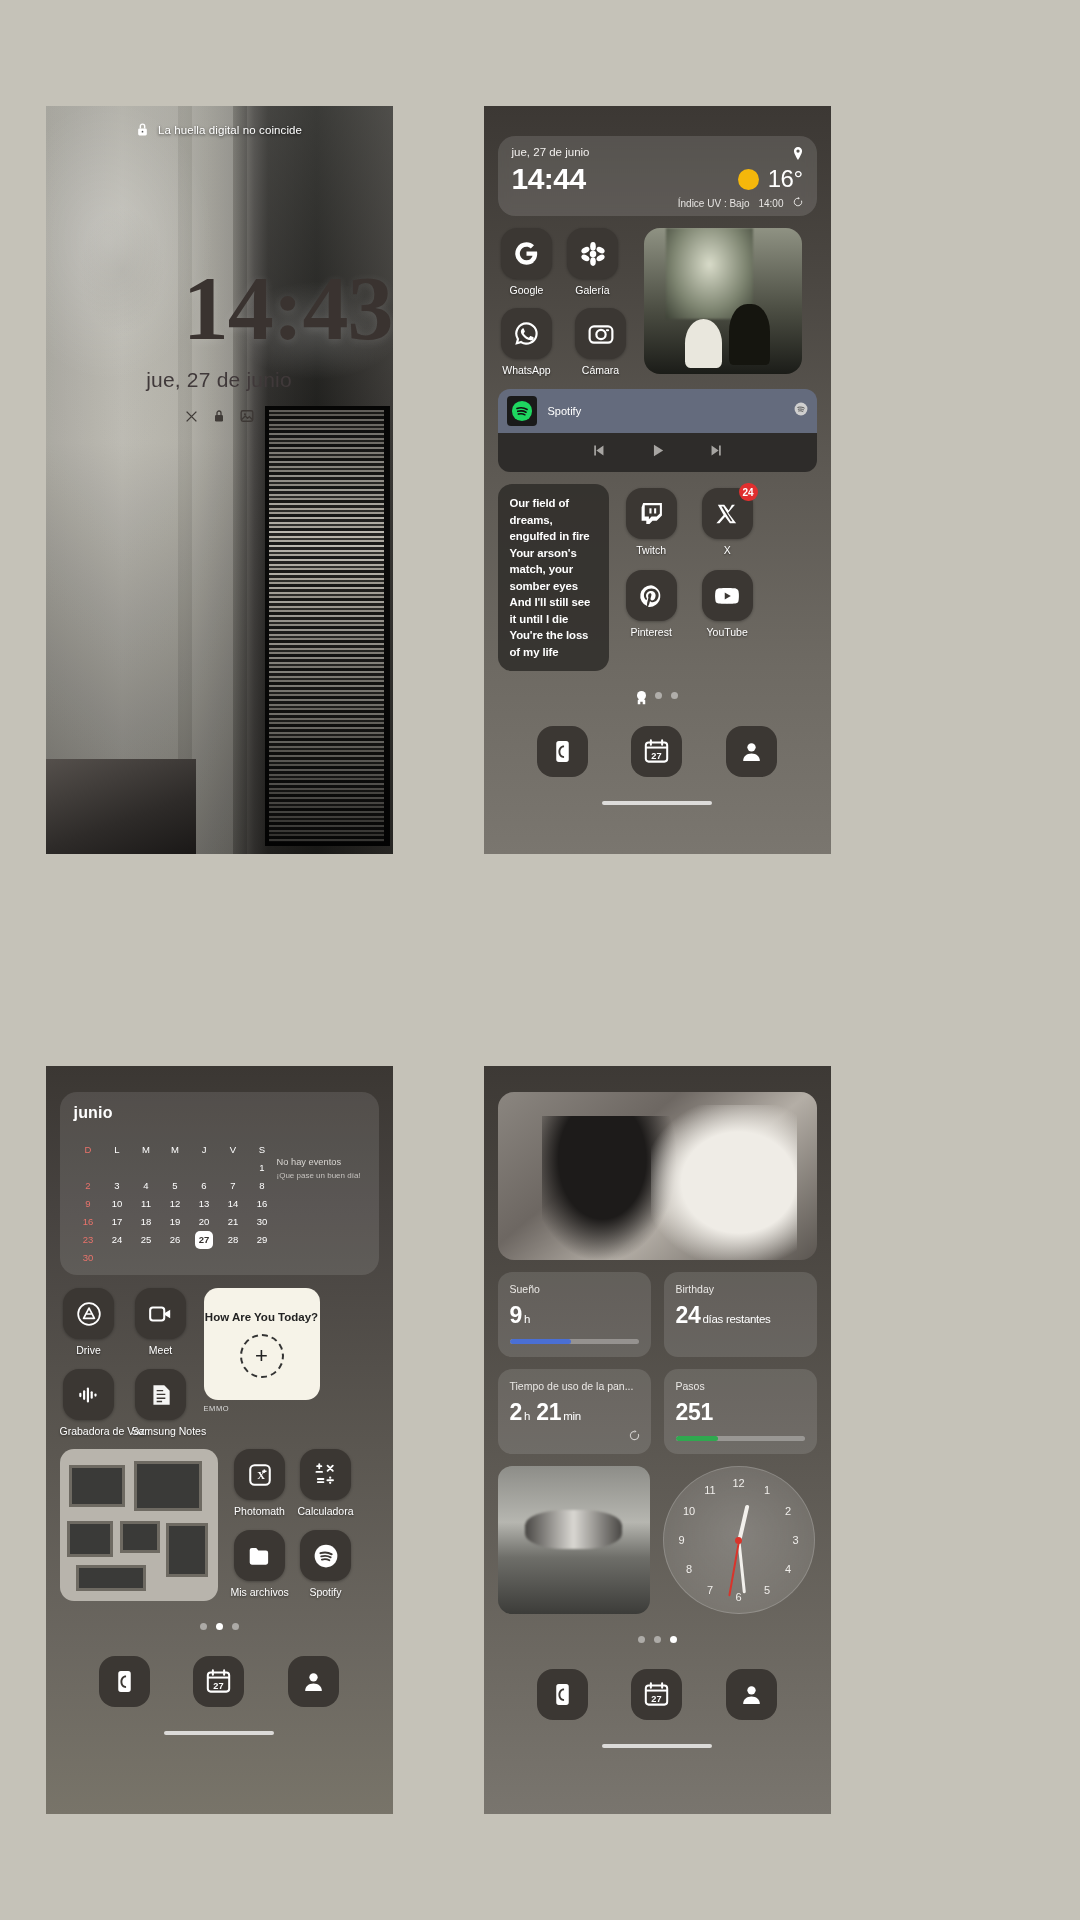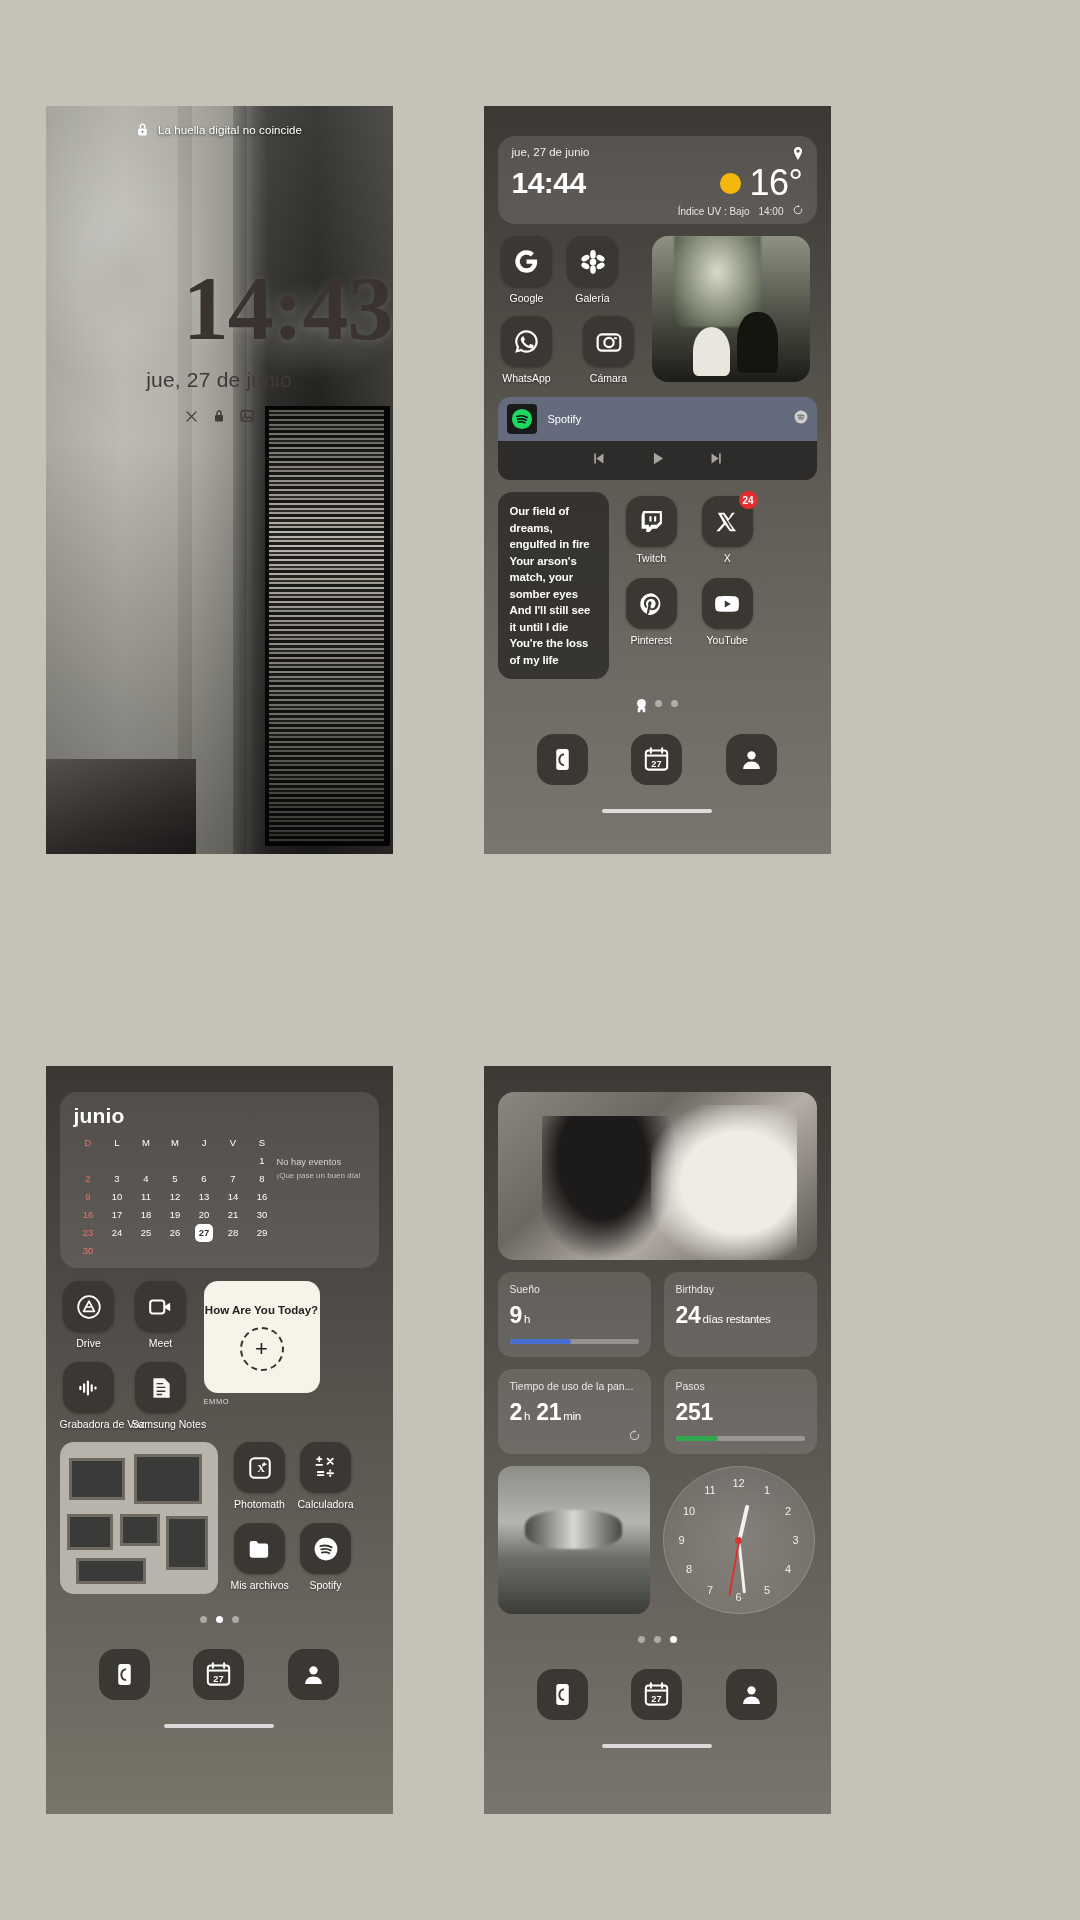--- a/index.html
+++ b/index.html
@@ -116,7 +116,7 @@
   .ww-time { font-size:30px; font-weight:700; letter-spacing:-.5px; }
   .ww-temp { display:flex; align-items:center; gap:9px; }
   .sun { width:21px; height:21px; border-radius:50%; background:#f5b70b; }
-  .ww-deg { font-size:36px; font-weight:400; letter-spacing:-.5px; }
+  .ww-deg { font-size:24px; font-weight:400; letter-spacing:-.5px; }
   .ww-row3 { display:flex; justify-content:flex-end; align-items:center; gap:9px; font-size:10px; color:#e7e5e3; margin-top:1px; }
 
   

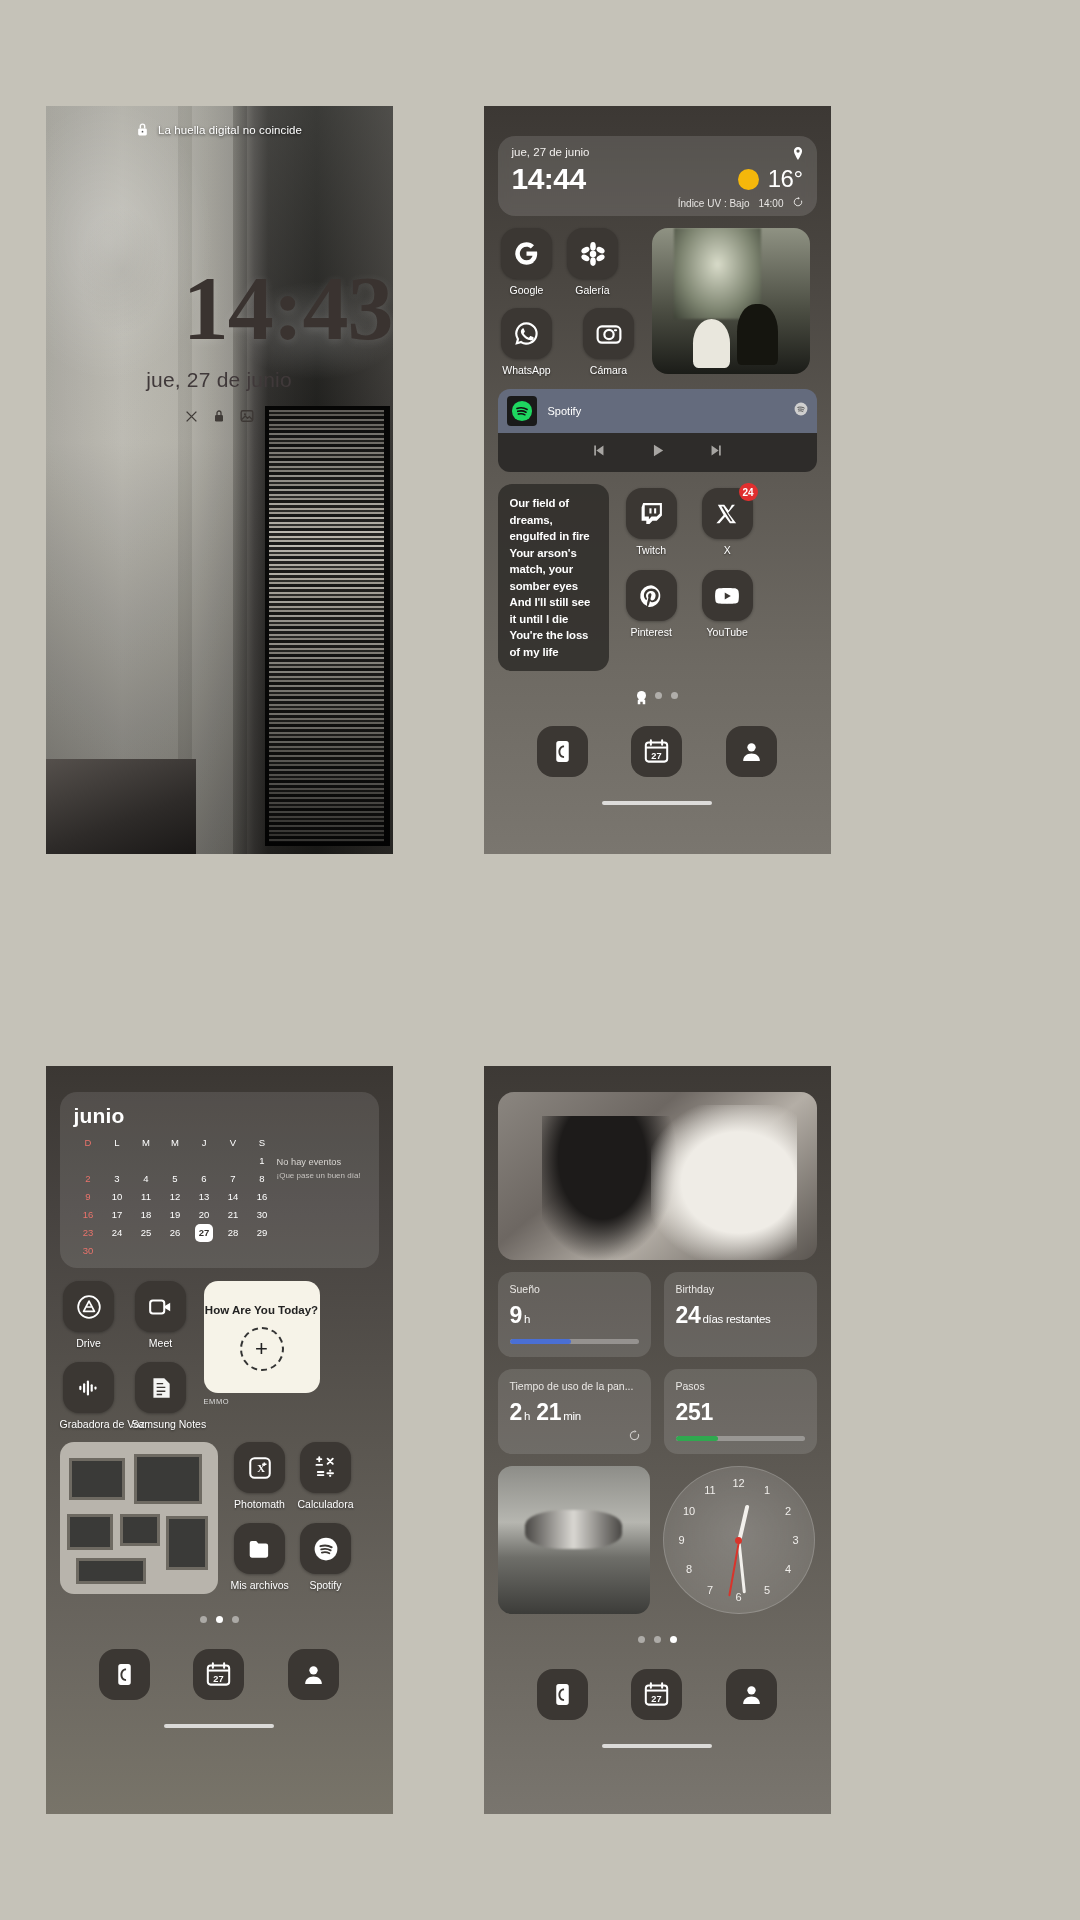--- a/index.html
+++ b/index.html
@@ -389,7 +389,7 @@
                 <div class="app-lbl">Galería</div>
               </div>
             </div>
-            <div style="display:flex; gap:24px;align-items:center;">
+            <div style="display:flex; gap:16px;align-items:center;">
               <div class="app">
                 <div class="app-ico">
                   <svg width="27" height="27" viewBox="0 0 24 24">

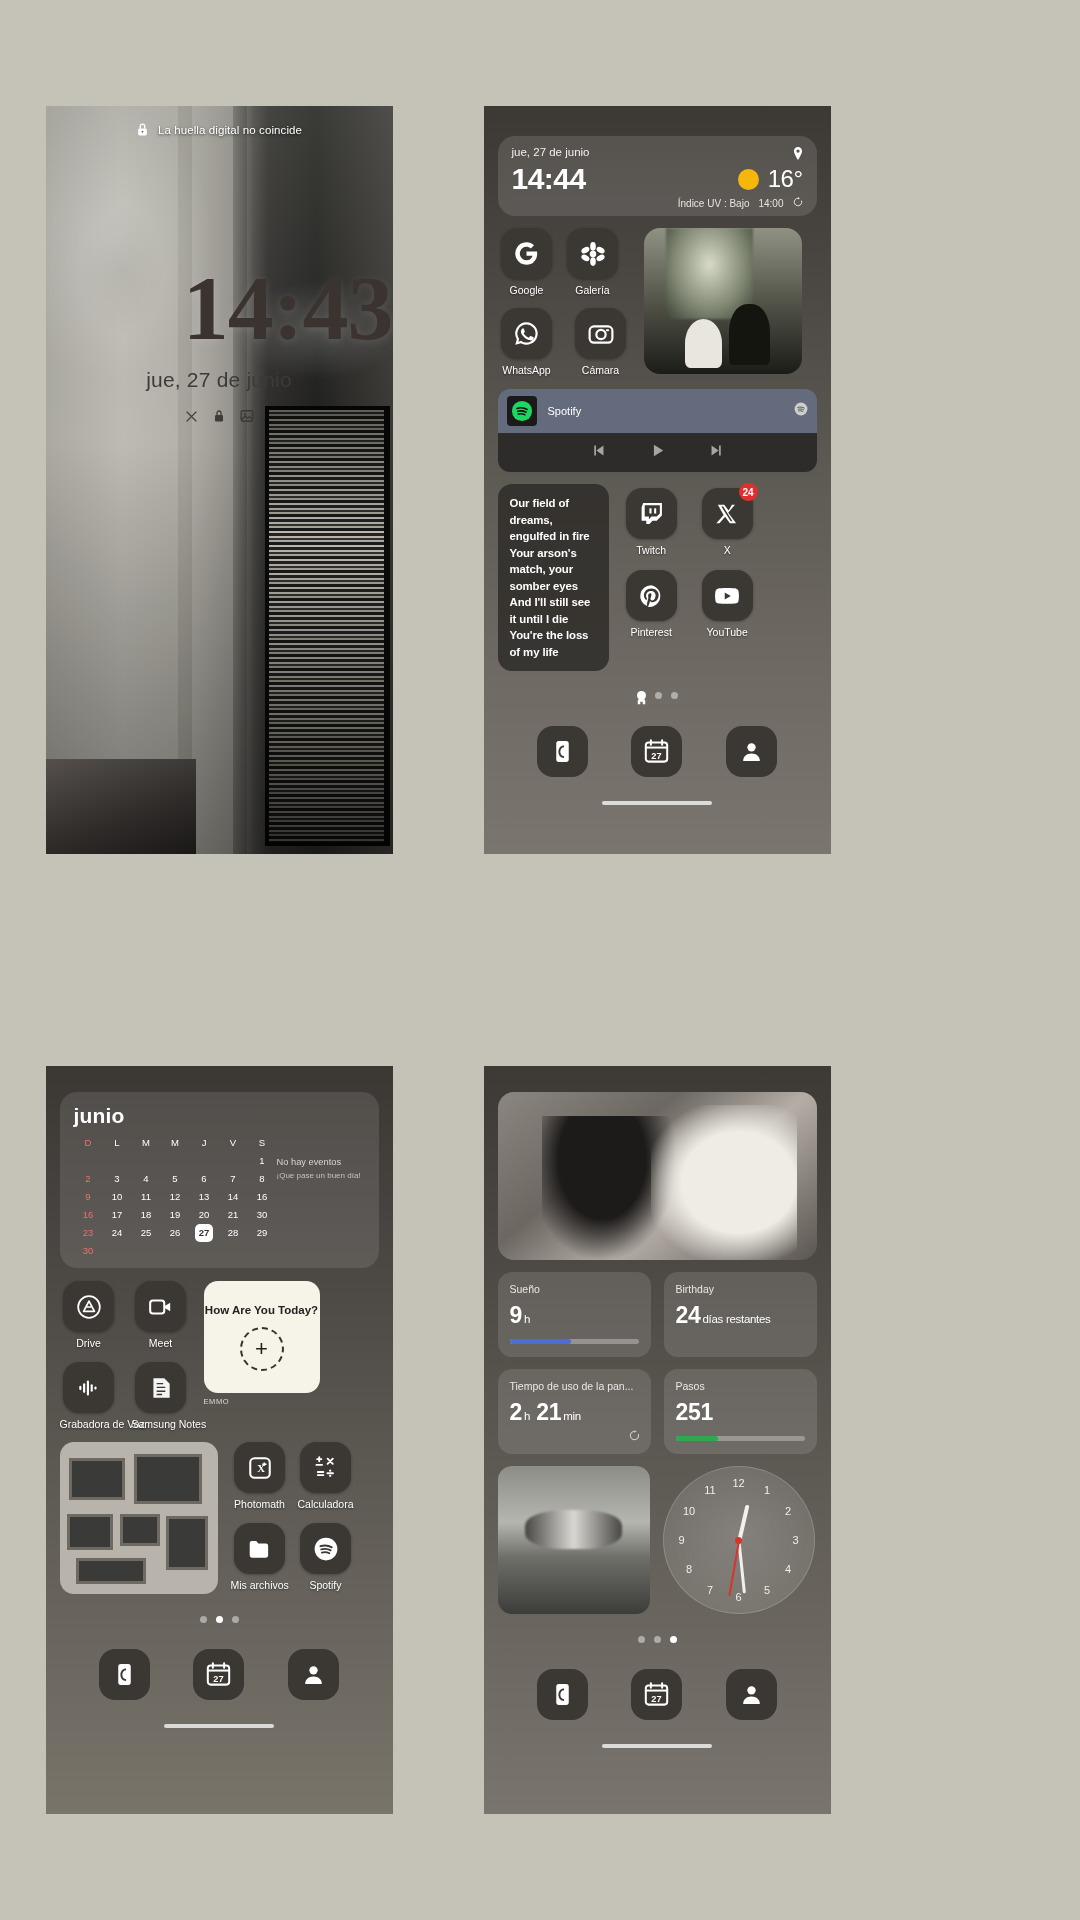--- a/index.html
+++ b/index.html
@@ -198,7 +198,7 @@
     padding:12px 14px 10px; display:flex;
   }
   .cal-left { flex:1; }
-  .cal-month { font-size:21px; font-weight:600; margin-bottom:7px; letter-spacing:.2px;}
+  .cal-month { font-size:16px; font-weight:600; margin-bottom:20px; letter-spacing:.2px;}
   .cal-grid { display:grid; grid-template-columns:repeat(7,1fr); gap:3px 0; font-size:9.5px; text-align:center; }
   .cal-grid div { height:15px; line-height:15px; }
   .cal-sun { color:#e9736b; }

